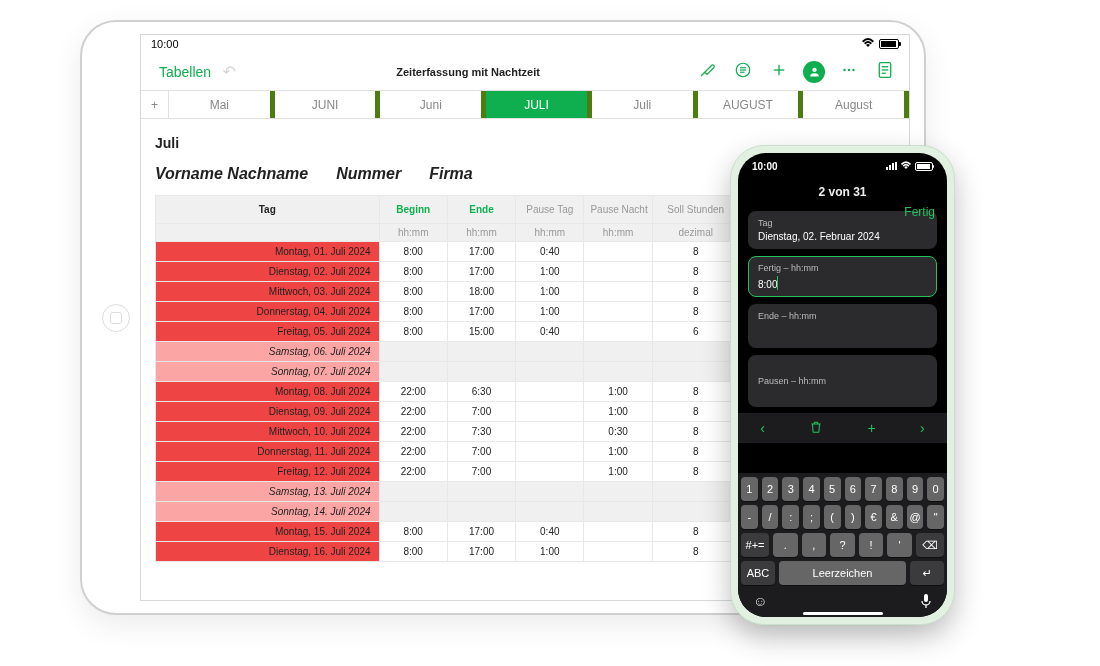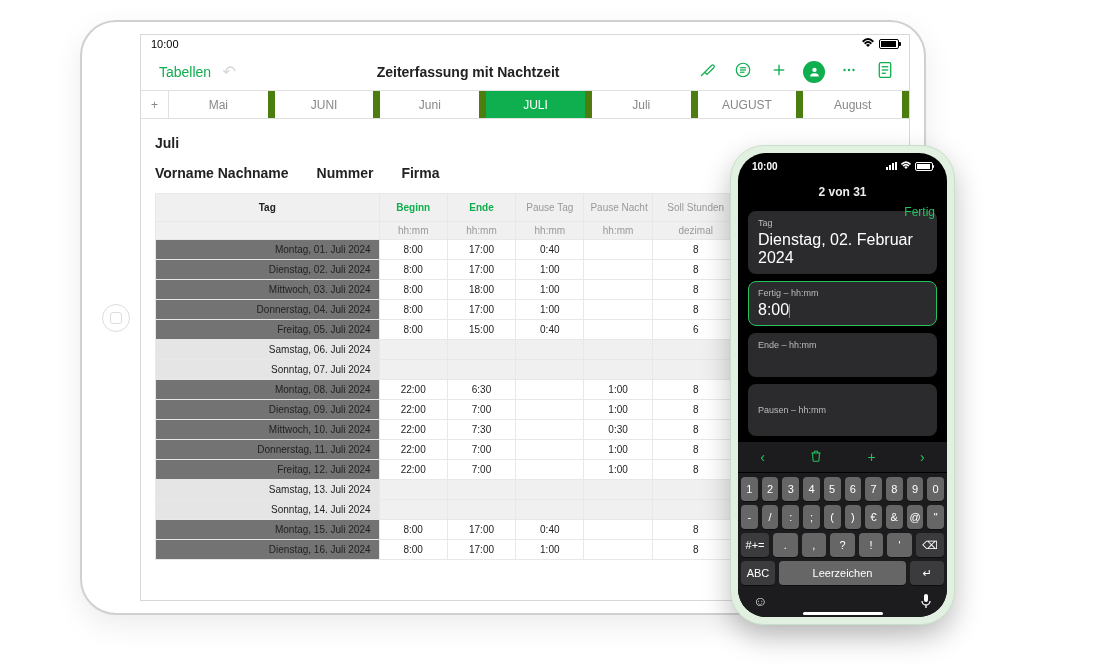--- a/index.html
+++ b/index.html
@@ -18,7 +18,7 @@
 .toolbar{display:flex;align-items:center;height:38px;padding:0 12px;border-bottom:1px solid #e0e0e0;}
 .tb-btn{color:#0fae4e;font-size:14px;padding:4px 6px;cursor:pointer;}
 .tb-icon{color:#0fae4e;width:24px;text-align:center;font-size:16px;}
-.tb-title{flex:1;text-align:center;font-weight:600;font-size:14px;color:#222;}
+.tb-title{flex:1;text-align:center;font-weight:600;font-size:11px;color:#222;}
 .tb-right{display:flex;gap:12px;align-items:center;}
 .tb-avatar{width:22px;height:22px;border-radius:50%;background:#0fae4e;display:flex;align-items:center;justify-content:center;color:#fff;font-size:13px;}
 .undo-icon{opacity:.35;color:#888;}

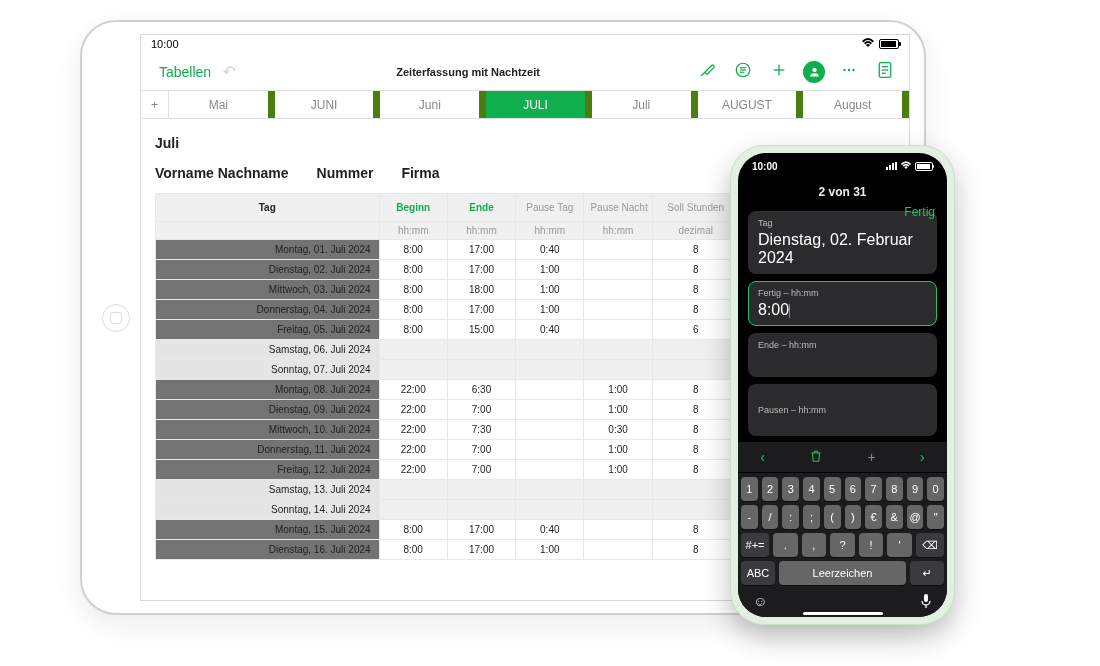--- a/index.html
+++ b/index.html
@@ -25,7 +25,7 @@
 
 .tabs{display:flex;align-items:stretch;height:28px;border-bottom:1px solid #e0e0e0;font-size:12px;}
 .tabs .add{width:28px;display:flex;align-items:center;justify-content:center;color:#888;border-right:1px solid #e0e0e0;}
-.tabs .tab{flex:1;display:flex;align-items:center;justify-content:center;border-right:7px solid #4d7c0f;color:#888;cursor:pointer;}
+.tabs .tab{flex:1;display:flex;align-items:center;justify-content:center;border-right:5px solid #4d7c0f;color:#888;cursor:pointer;}
 .tabs .tab.active{background:#0fae4e;color:#fff;font-weight:500;}
 
 .sheet{padding:12px 14px 0;font-size:11px;color:#222;overflow:auto;}

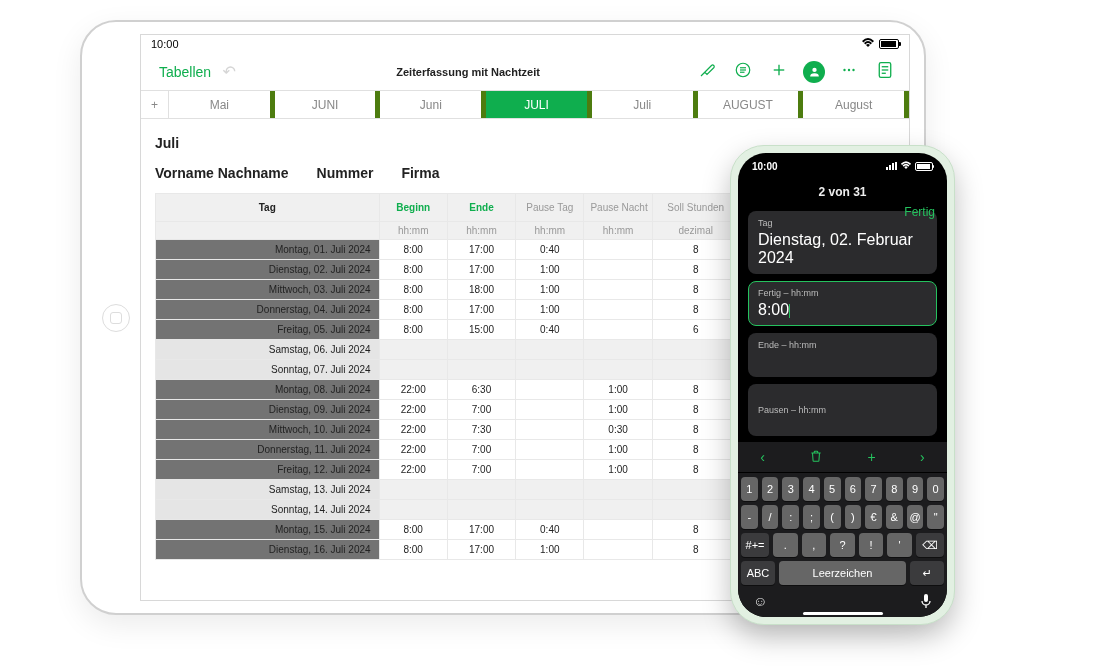--- a/index.html
+++ b/index.html
@@ -30,7 +30,7 @@
 
 .sheet{padding:12px 14px 0;font-size:11px;color:#222;overflow:auto;}
 .sheet-title{font-weight:700;font-size:14px;margin:4px 0 14px;}
-.meta-row{display:flex;gap:28px;font-weight:700;font-size:14px;margin-bottom:12px;}
+.meta-row{display:flex;gap:28px;font-weight:700;font-size:16px;margin-bottom:12px;font-style:italic;}
 
 table{border-collapse:collapse;width:100%;table-layout:fixed;}
 th,td{border:1px solid #e8e8e8;padding:3px 6px;height:20px;font-size:10px;text-align:center;white-space:nowrap;overflow:hidden;}

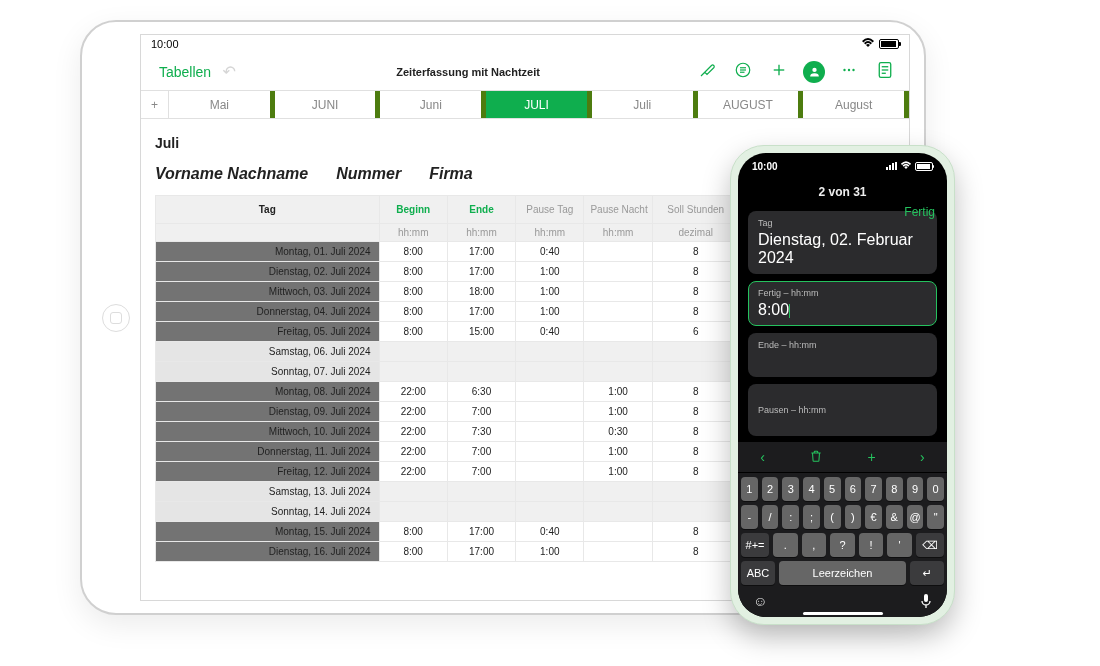--- a/index.html
+++ b/index.html
@@ -69,7 +69,7 @@
 .field{background:#2b2b2d;border-radius:8px;padding:7px 10px;}
 .field.active{border:1.2px solid #25c25e;padding:6px 9px;}
 .field .label{font-size:9px;color:#bbb;}
-.field .value{font-size:16px;color:#fff;margin-top:3px;}
+.field .value{font-size:10px;color:#fff;margin-top:3px;}
 .field .value .caret{display:inline-block;width:1px;height:14px;background:#25c25e;vertical-align:text-bottom;}
 .field.empty{height:44px;}
 .nav-strip{background:#1c1c1e;display:flex;align-items:center;justify-content:space-around;height:30px;color:#25c25e;font-size:14px;}

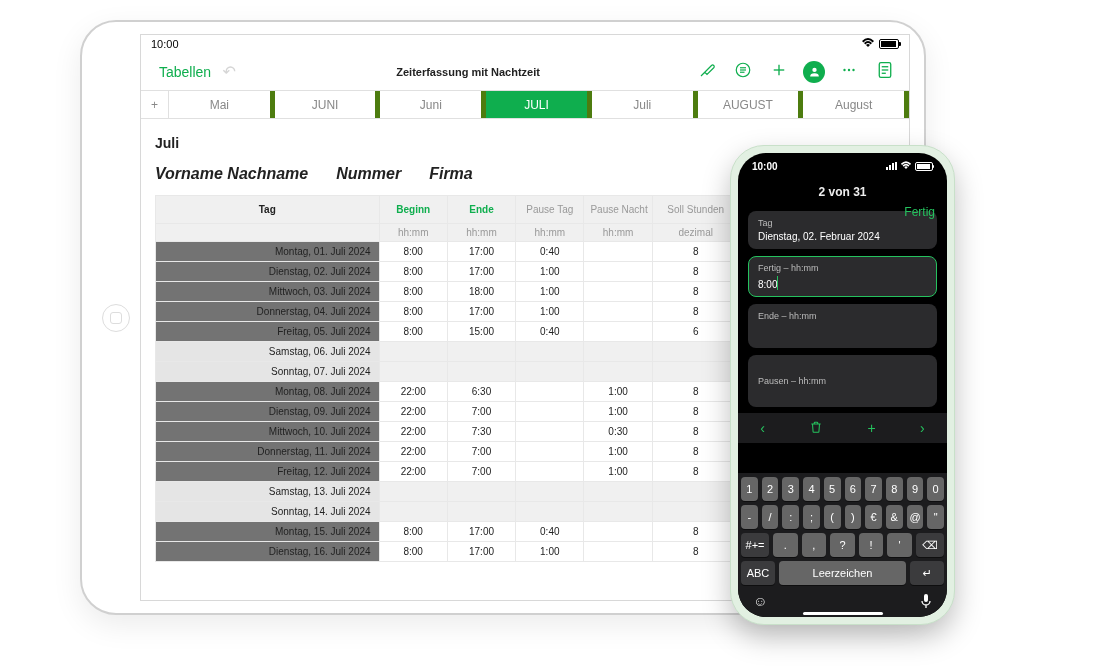--- a/index.html
+++ b/index.html
@@ -47,7 +47,7 @@
 thead .r2 th{background:#f0f0f0;color:#999;font-weight:400;height:18px;}
 thead .r1 th:first-child,thead .r2 th:first-child{text-align:center;}
 
-tbody td:first-child{text-align:right;padding-right:8px;background:#737373;}
+tbody td:first-child{text-align:right;padding-right:8px;background:#ef4444;}
 tbody tr.weekend td{background:#f0f0f0;}
 tbody tr.weekend td:first-child{background:#e5e5e5;}
 .triangle{position:relative;}

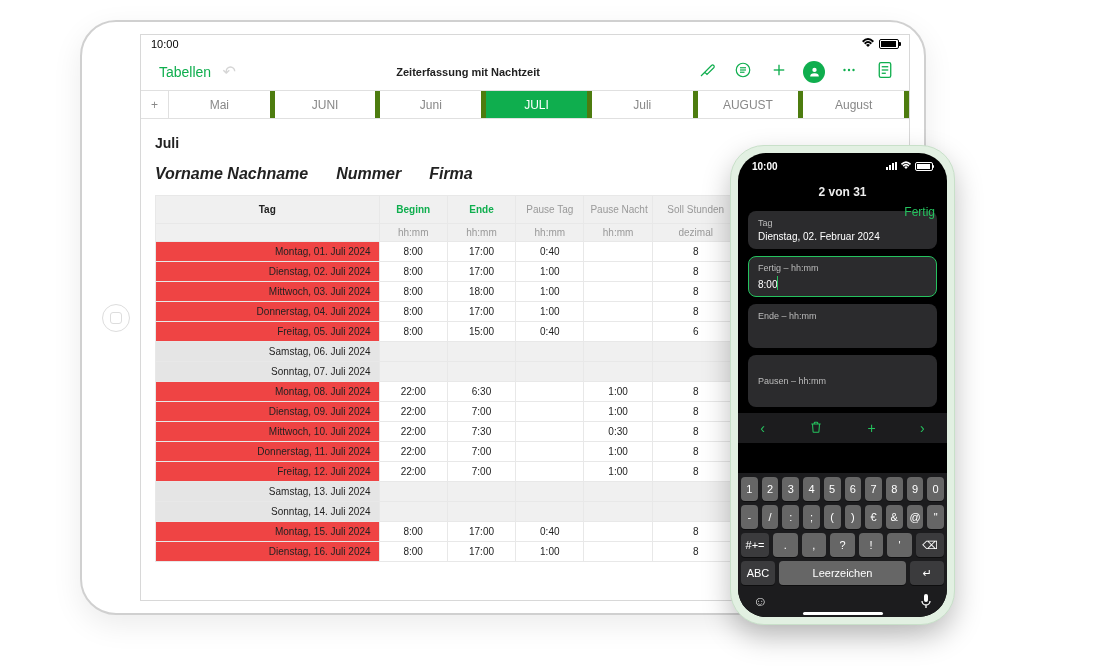--- a/index.html
+++ b/index.html
@@ -49,7 +49,7 @@
 
 tbody td:first-child{text-align:right;padding-right:8px;background:#ef4444;}
 tbody tr.weekend td{background:#f0f0f0;}
-tbody tr.weekend td:first-child{background:#e5e5e5;}
+tbody tr.weekend td:first-child{background:#fca5a5;font-style:italic;}
 .triangle{position:relative;}
 .triangle::after{content:"";position:absolute;right:1px;bottom:1px;border:4px solid transparent;border-right-color:#e8c94f;border-bottom-color:#e8c94f;}
 

